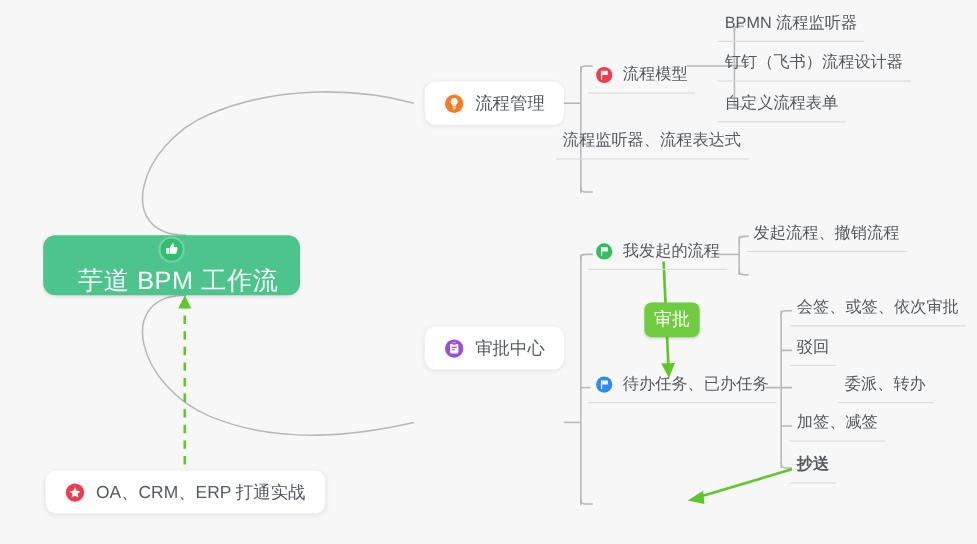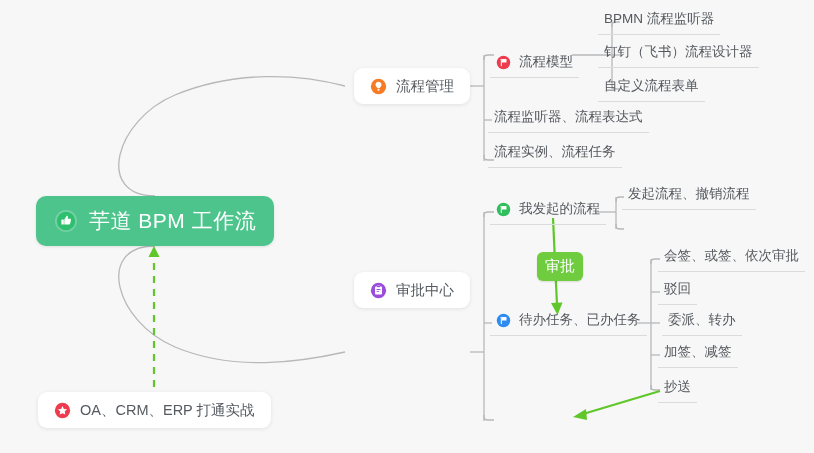--- a/index.html
+++ b/index.html
@@ -173,7 +173,7 @@
     </div>
   </div>
 
-  <div class="leaf" style="left:488px;top:107px;">
+  <div class="leaf" style="left:463px;top:107px;">
     <div class="leaf-inner">
       <span class="leaf-text">流程监听器、流程表达式</span>
     </div>

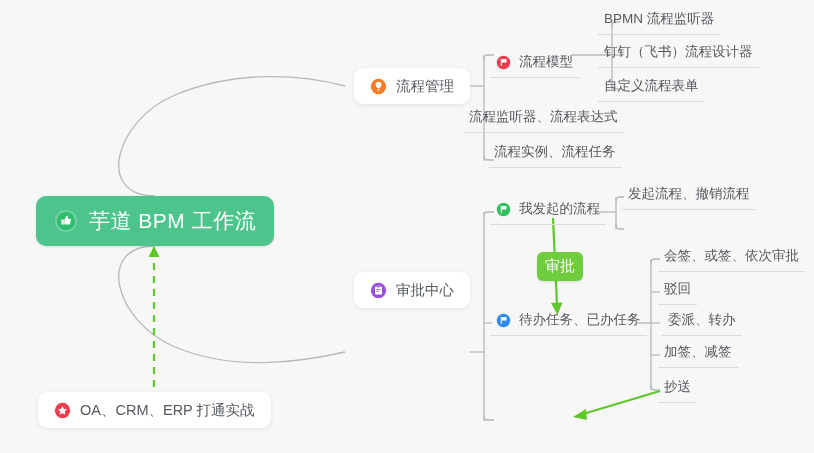--- a/index.html
+++ b/index.html
@@ -179,11 +179,6 @@
     </div>
   </div>
 
-  <div class="leaf" style="left:488px;top:142px;">
-    <div class="leaf-inner">
-      <span class="leaf-text">流程实例、流程任务</span>
-    </div>
-  </div>
 
   <div class="leaf" style="left:598px;top:9px;">
     <div class="leaf-inner">

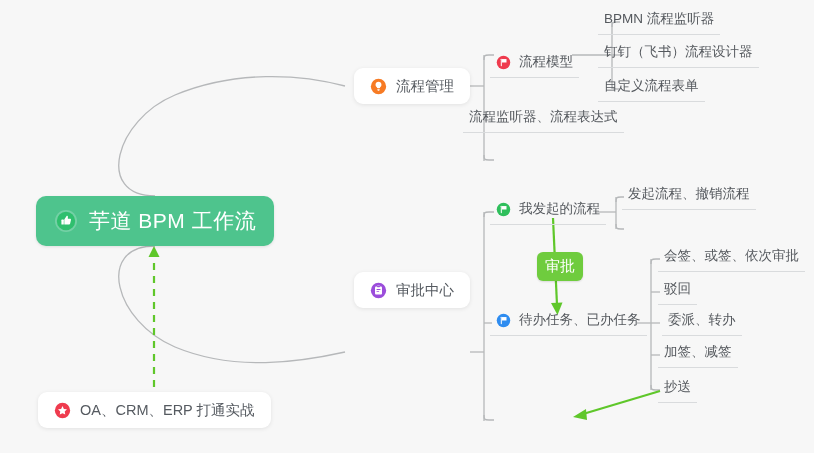--- a/index.html
+++ b/index.html
@@ -136,7 +136,7 @@
     </g>
   </svg>
 
-  <div class="root-node" style="left:36px;top:196px;">
+  <div class="root-node" style="left:36px;top:196px;flex-direction:column;">
     <span class="ico">
       <svg width="24" height="24" viewBox="0 0 24 24">
         <circle cx="12" cy="12" r="11" fill="#ffffff" opacity="0.22"></circle>

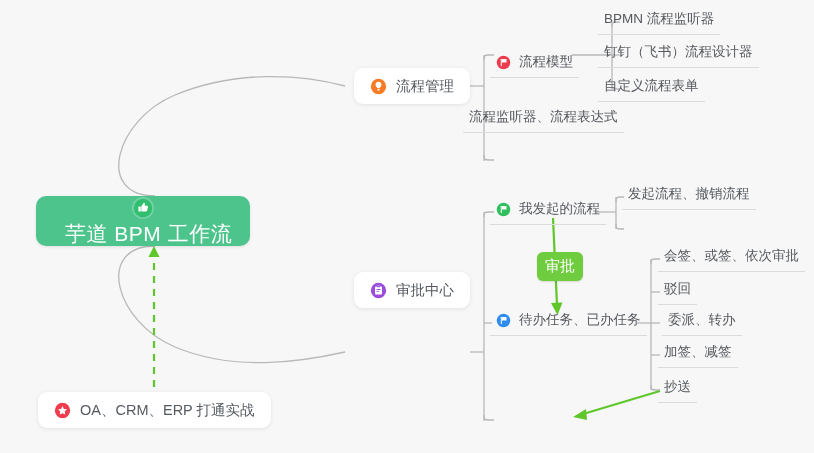--- a/index.html
+++ b/index.html
@@ -258,7 +258,7 @@
     </div>
   </div>
 
-  <div class="leaf" style="left:662px;top:310px;align-items:flex-end;">
+  <div class="leaf" style="left:698px;top:310px;align-items:flex-end;">
     <div class="leaf-inner">
       <span class="leaf-text">委派、转办</span>
     </div>

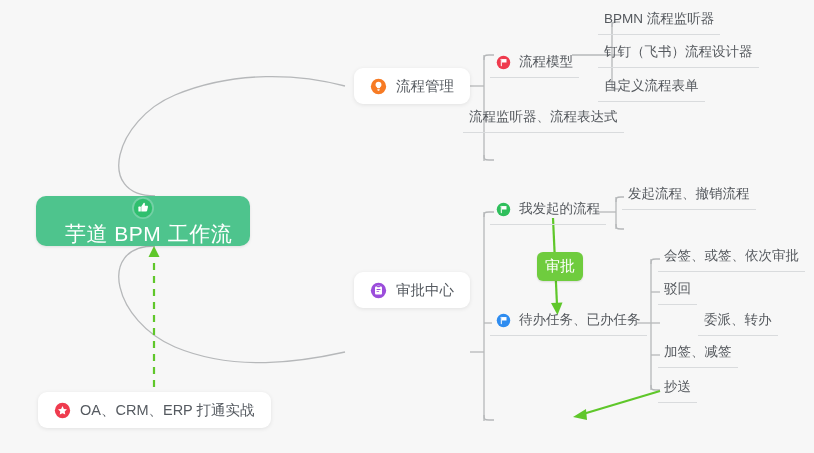--- a/index.html
+++ b/index.html
@@ -270,7 +270,7 @@
     </div>
   </div>
 
-  <div class="leaf" style="left:658px;top:377px;">
+  <div class="leaf" style="left:658px;top:377px;font-weight:bold;">
     <div class="leaf-inner">
       <span class="leaf-text">抄送</span>
     </div>

